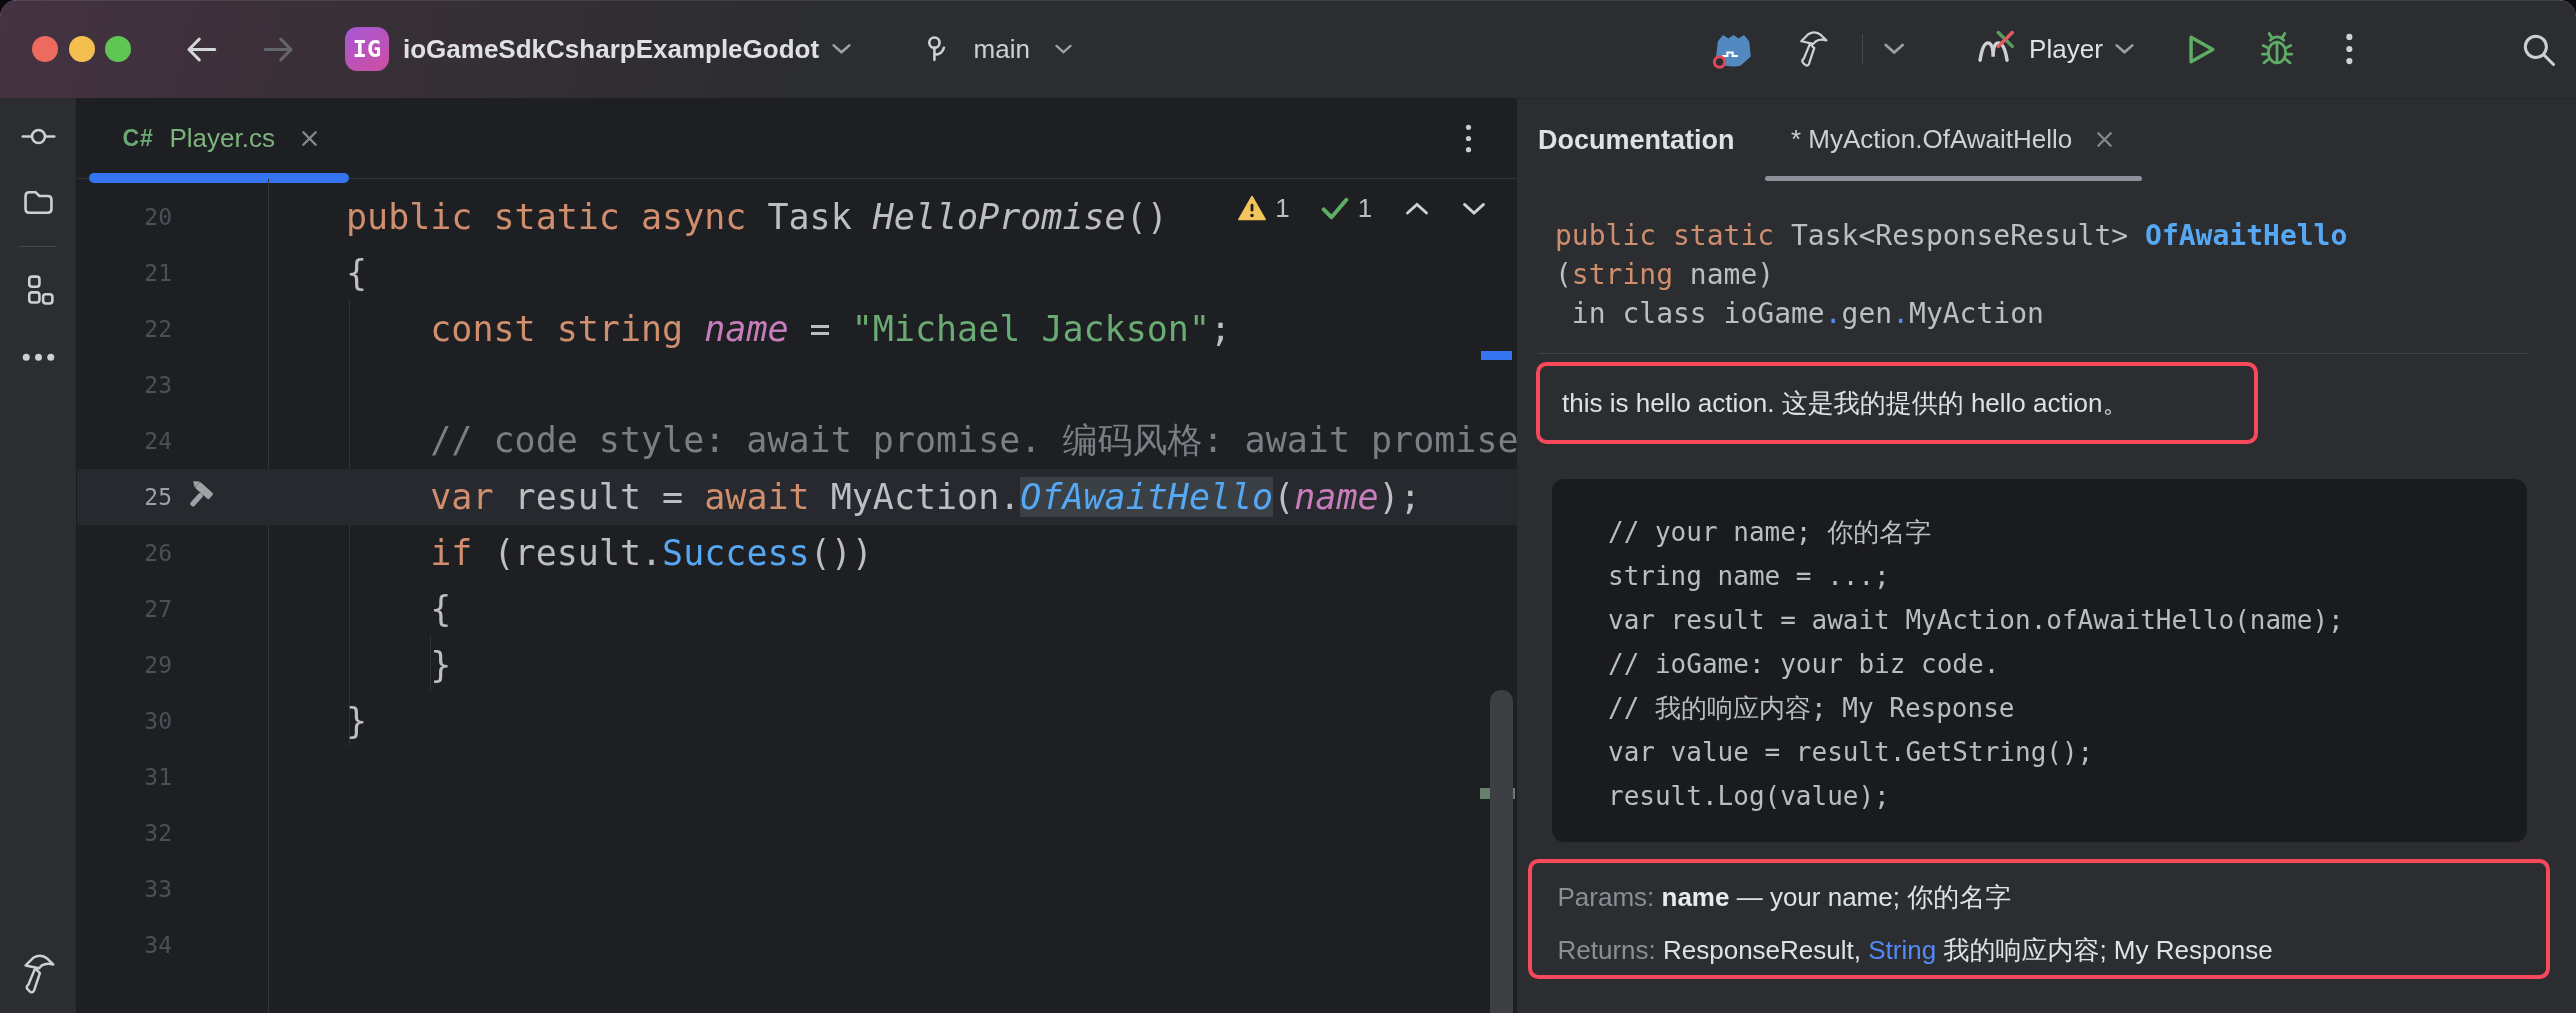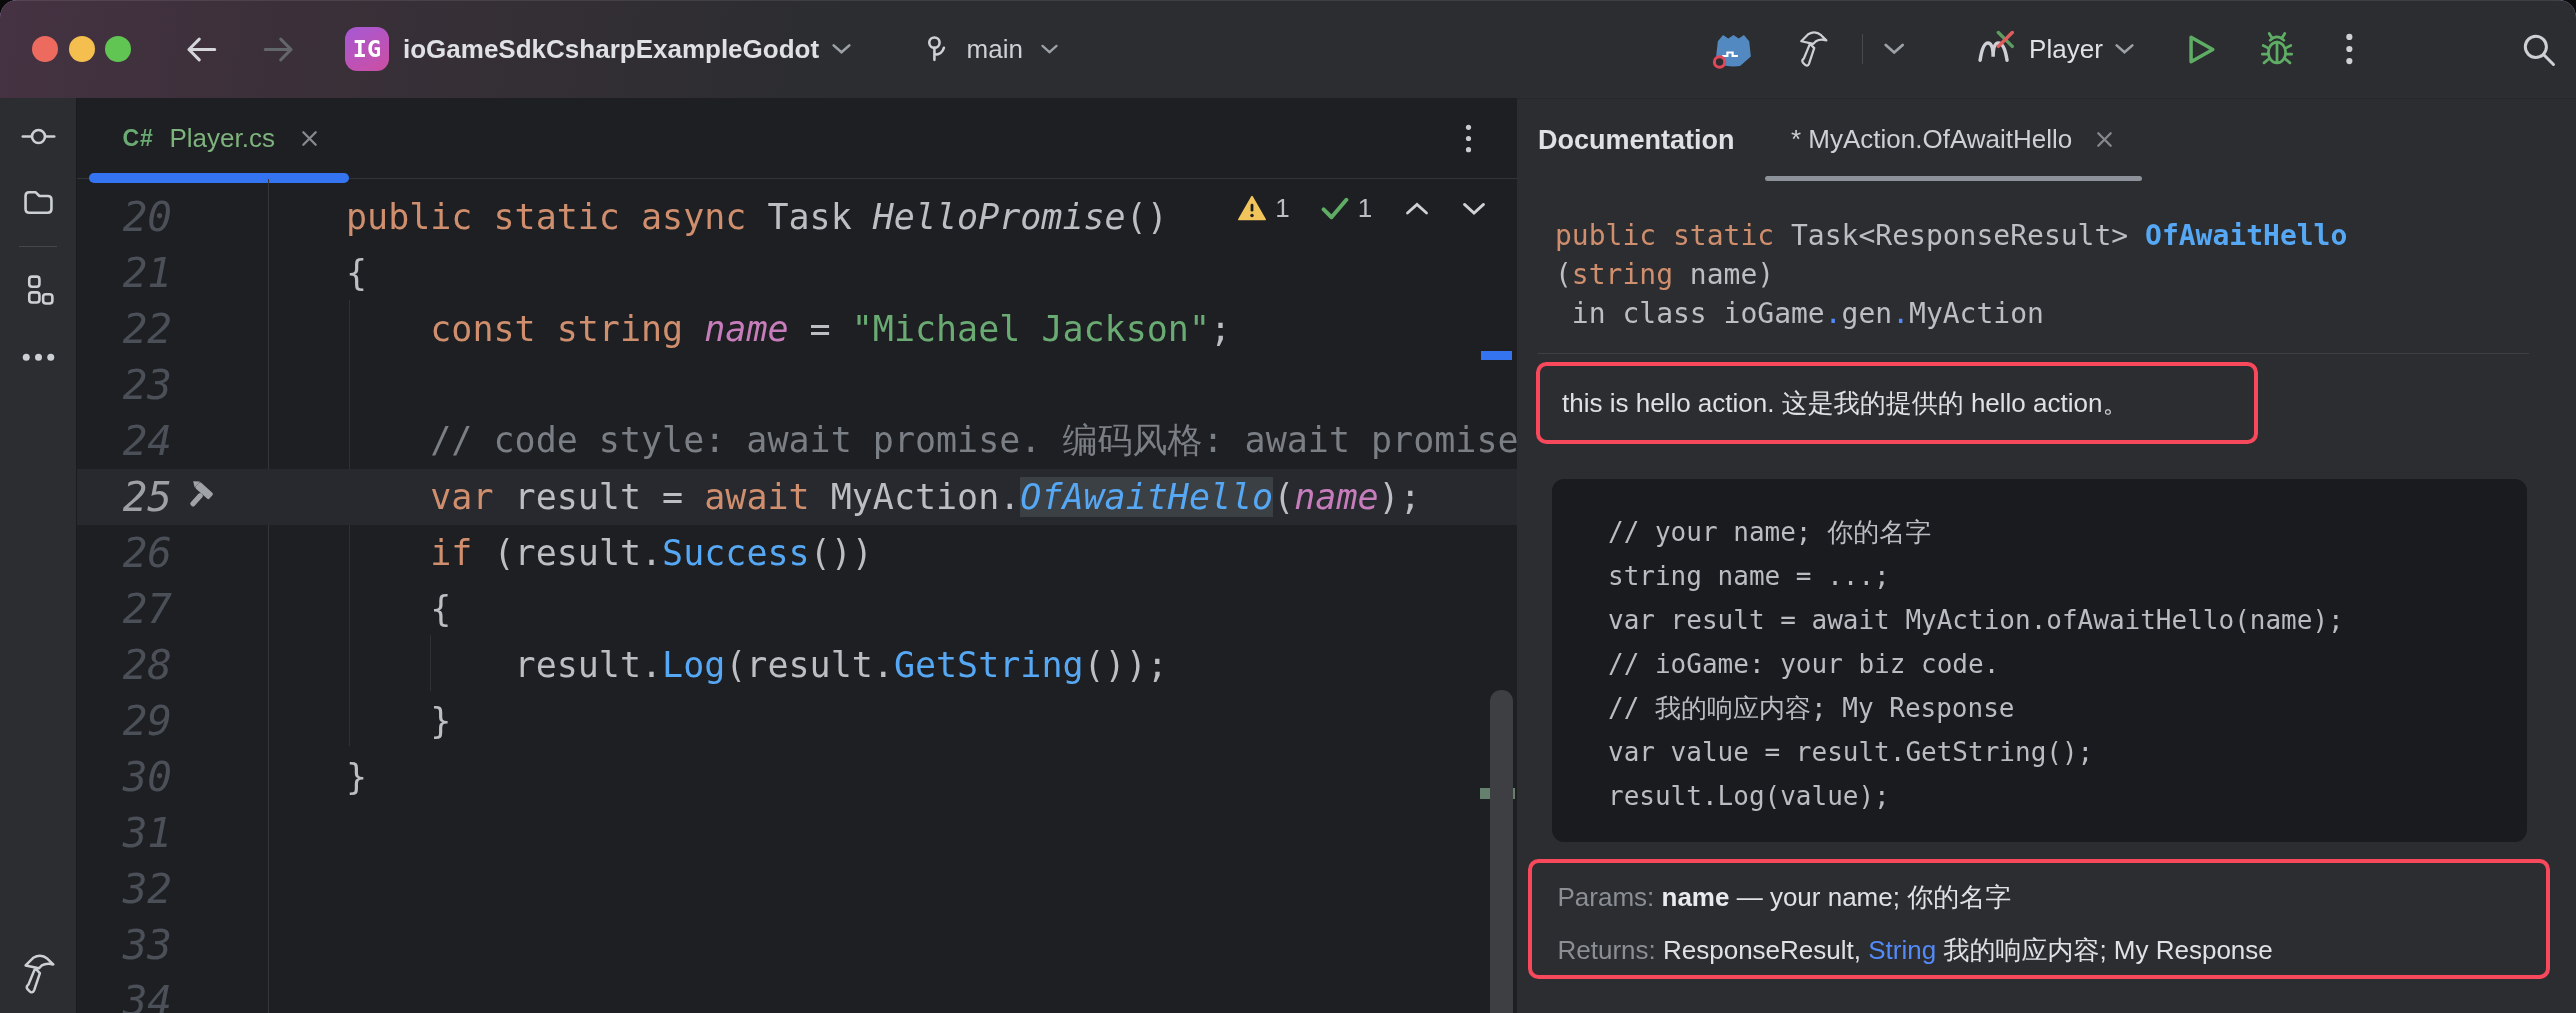--- a/index.html
+++ b/index.html
@@ -19,7 +19,7 @@
     font-family:"DejaVu Sans Mono",monospace;}
   .proj-name{margin-left:14px;font-size:26px;font-weight:600;color:#dfe1e5;}
   .chev{margin-left:10.5px;display:flex;align-items:center;}
-  .branch{margin-left:70px;display:flex;align-items:center;gap:16px;color:#ced0d6;font-size:26px;}
+  .branch{margin-left:70px;display:flex;align-items:center;gap:23px;color:#ced0d6;font-size:26px;}
   .tb-spacer{flex:1;}
   .tb-ico{display:flex;align-items:center;justify-content:center;}
   .tb-sep{width:0.9px;height:30px;background:#47494d;margin-left:31px;}

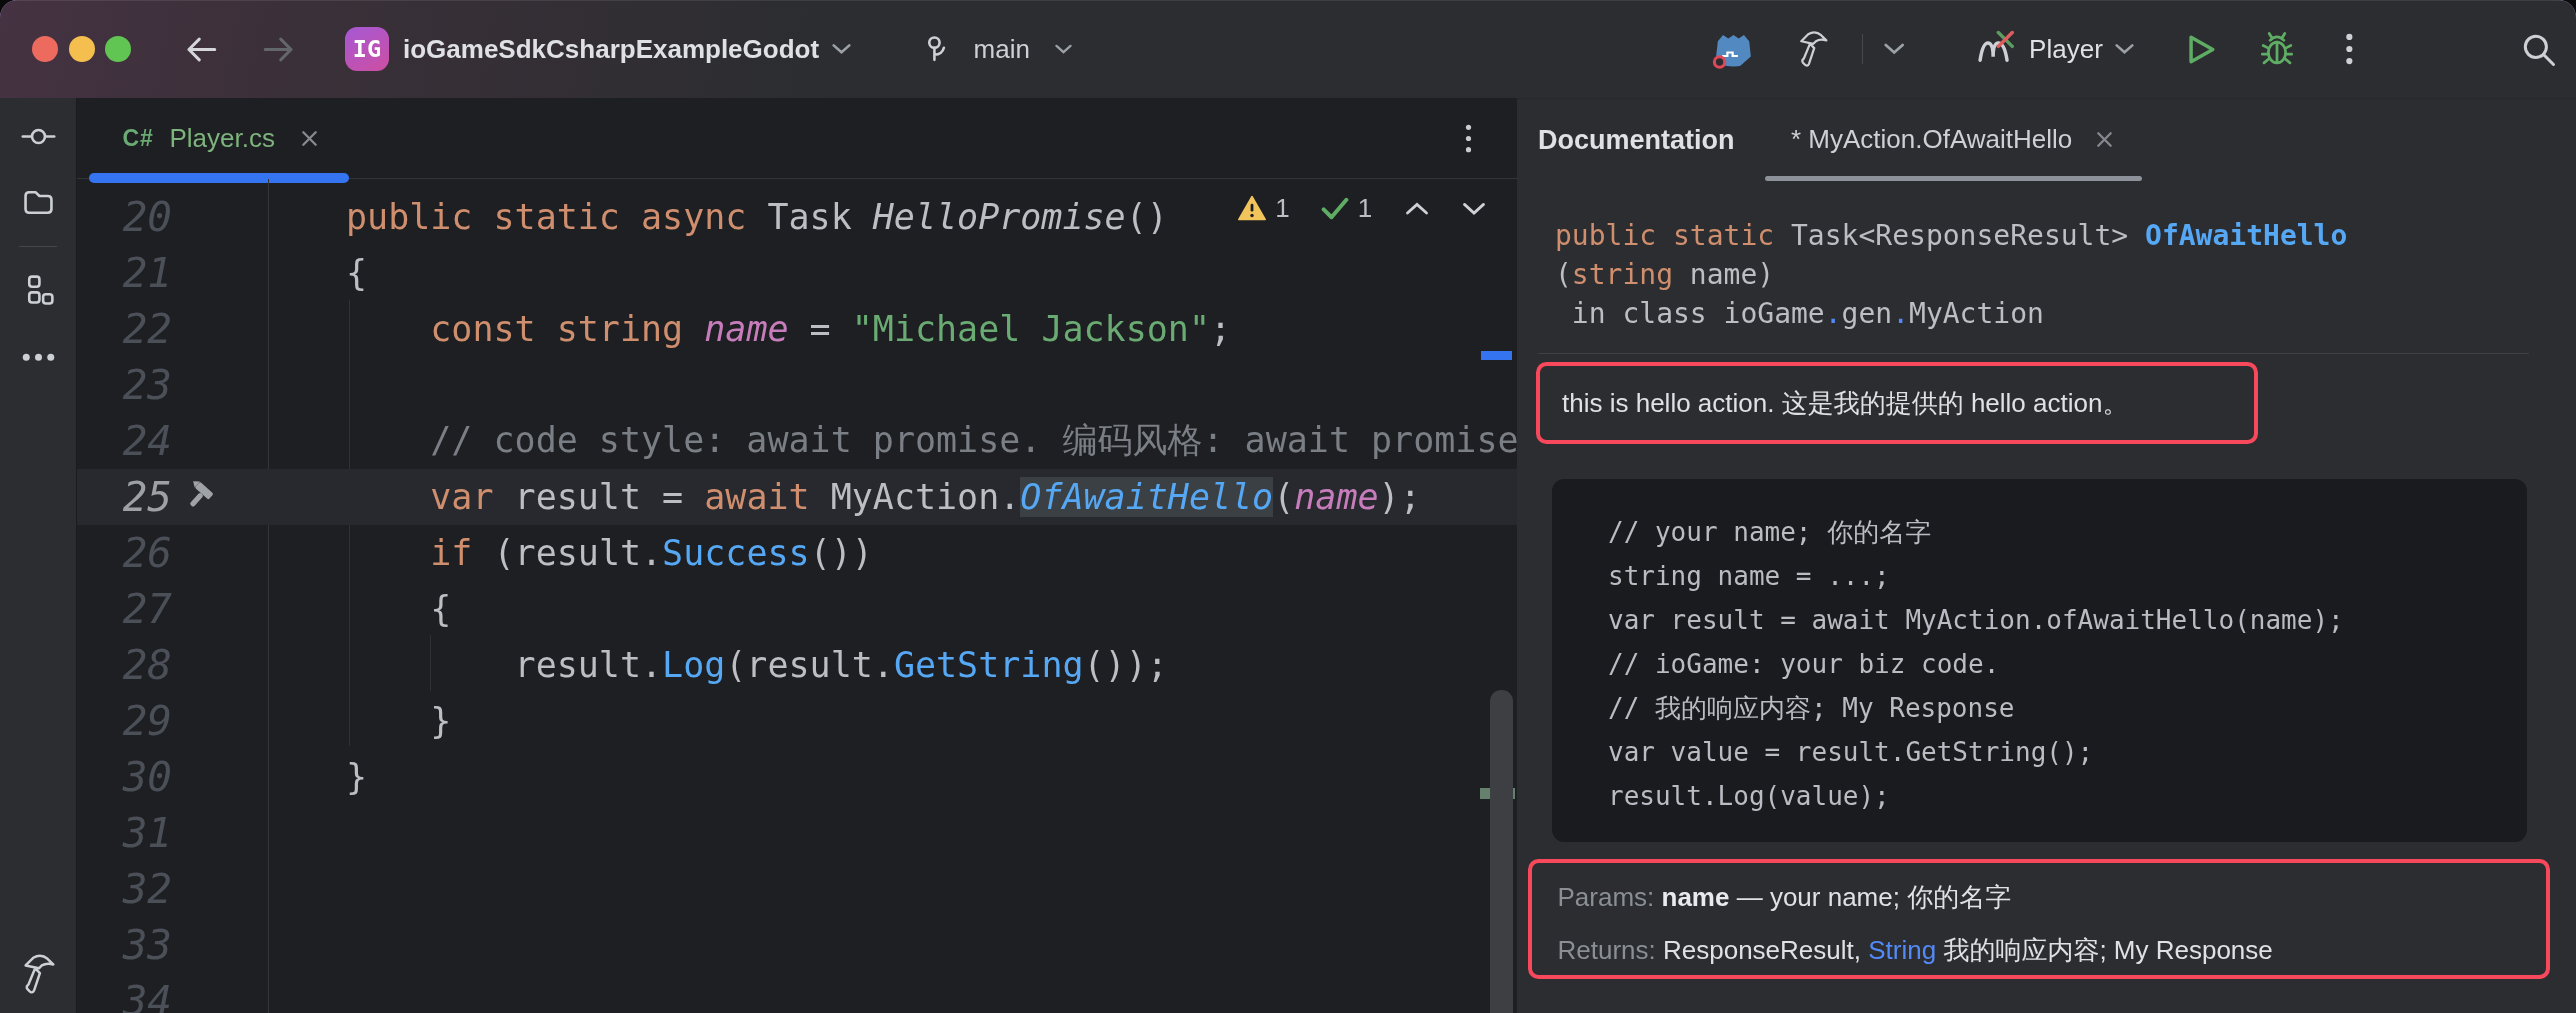--- a/index.html
+++ b/index.html
@@ -44,7 +44,7 @@
   .line{display:flex;height:56px;align-items:center;position:relative;}
   .line.cur{background:#27292e;}
   .gut{width:191px;flex:none;position:relative;height:56px;}
-  .num{position:absolute;right:96px;top:50%;transform:translateY(-50%);color:#4b5058;font-size:41px;font-style:italic;}
+  .num{position:absolute;right:96px;top:50%;transform:translateY(-50%);color:#4b5058;font-size:23px;}
   .line.cur .num{color:#9da1a6;}
   .hammer{position:absolute;left:105px;top:10.5px;width:35px;height:35px;}
   .code{white-space:pre;padding-left:78px;color:#bcbec4;}

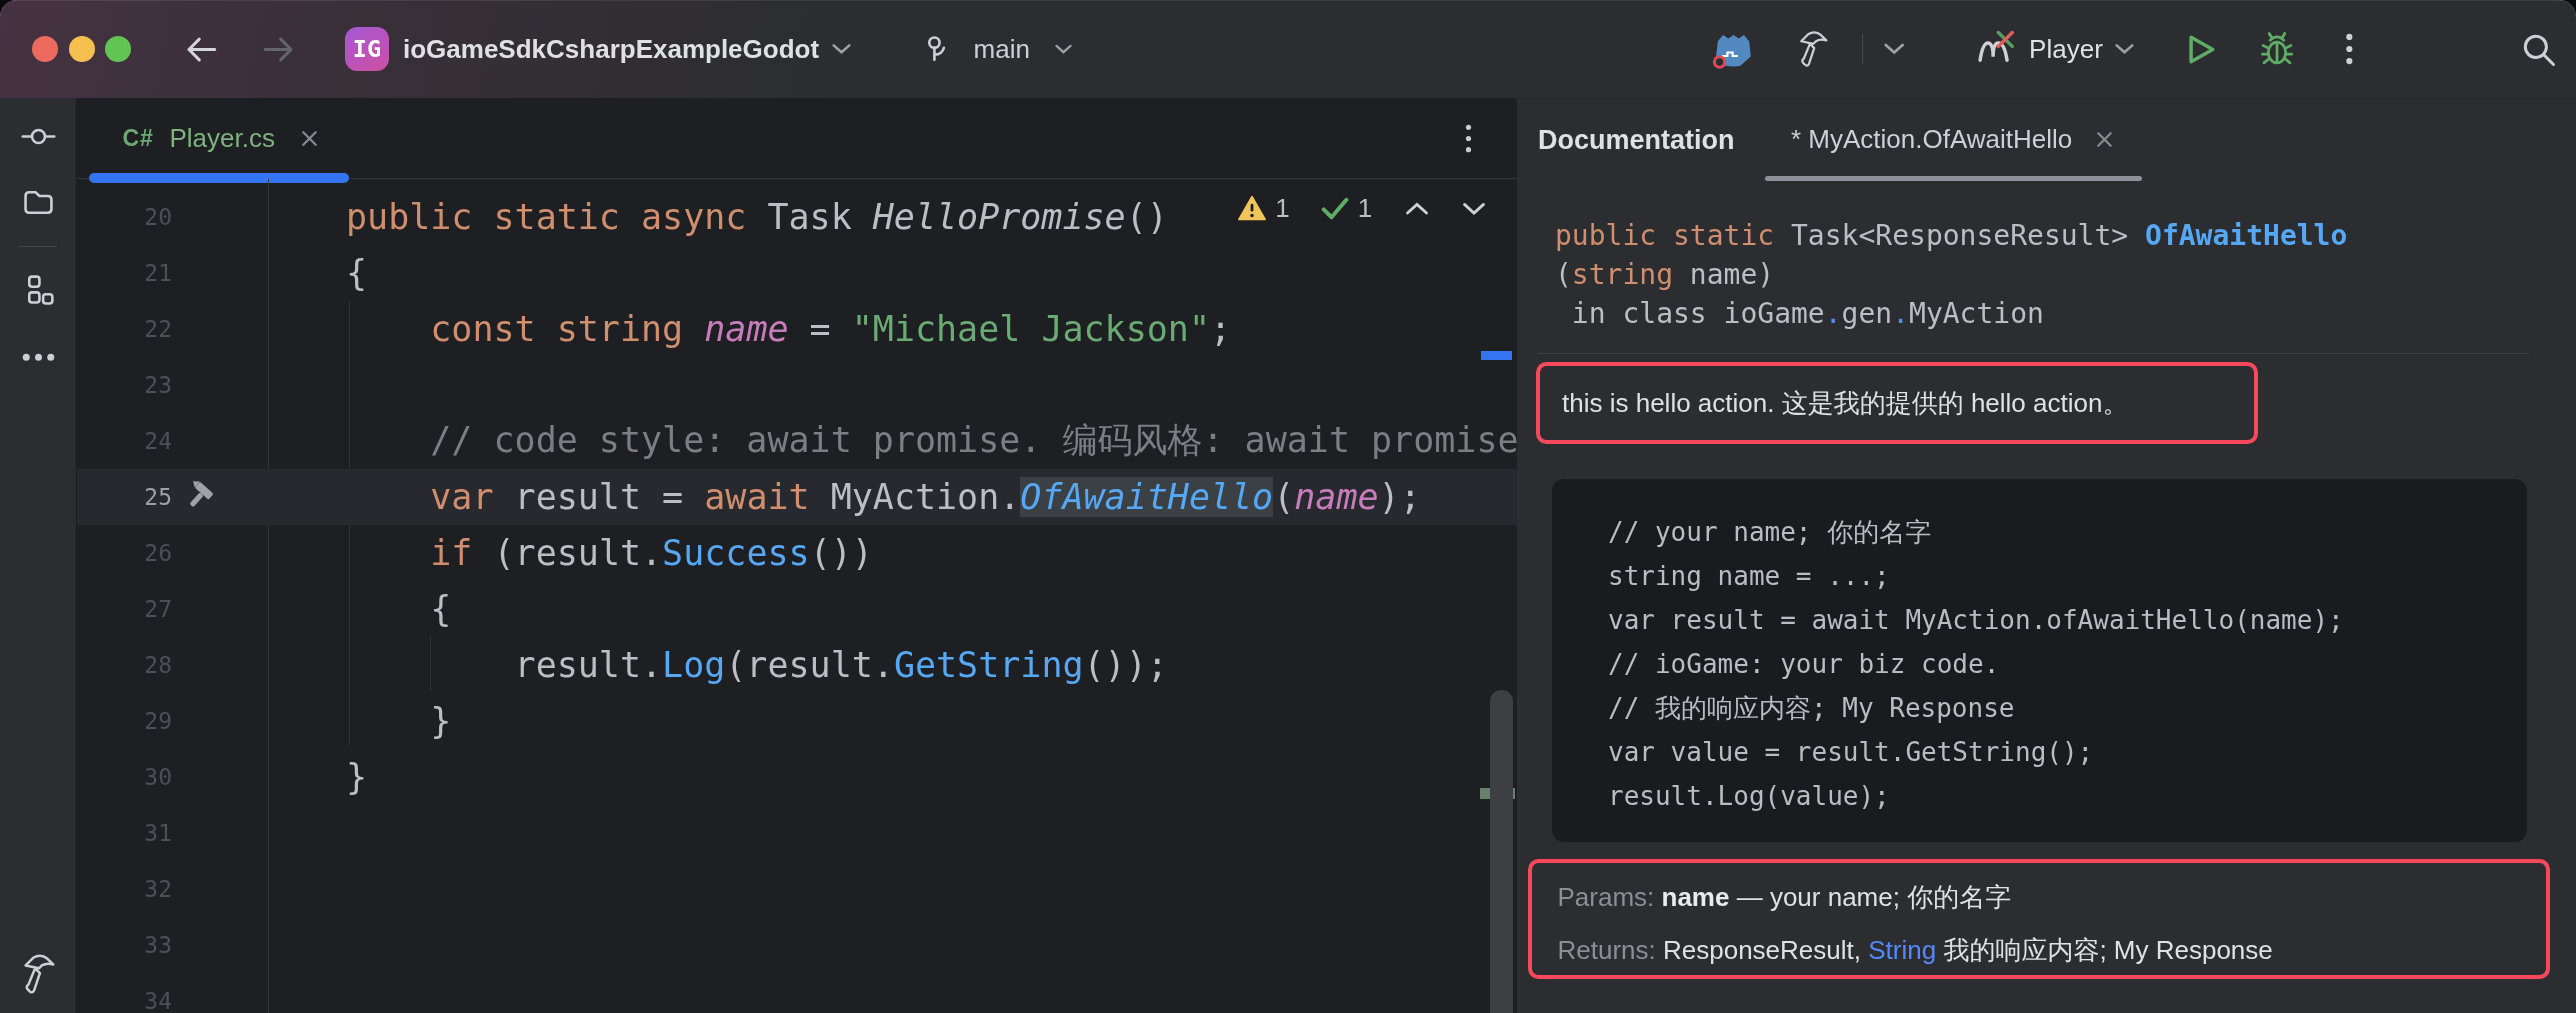--- a/index.html
+++ b/index.html
@@ -301,12 +301,6 @@
             </div>
             <div class="line">
               <div class="gut">
-                <span class="num">28</span>
-              </div>
-              <div class="code"><span class="t-id">        result.</span><span class="t-mth">Log</span><span class="t-id">(result.</span><span class="t-mth">GetString</span><span class="t-id">());</span></div>
-            </div>
-            <div class="line">
-              <div class="gut">
                 <span class="num">29</span>
               </div>
               <div class="code"><span class="t-id">    }</span></div>

